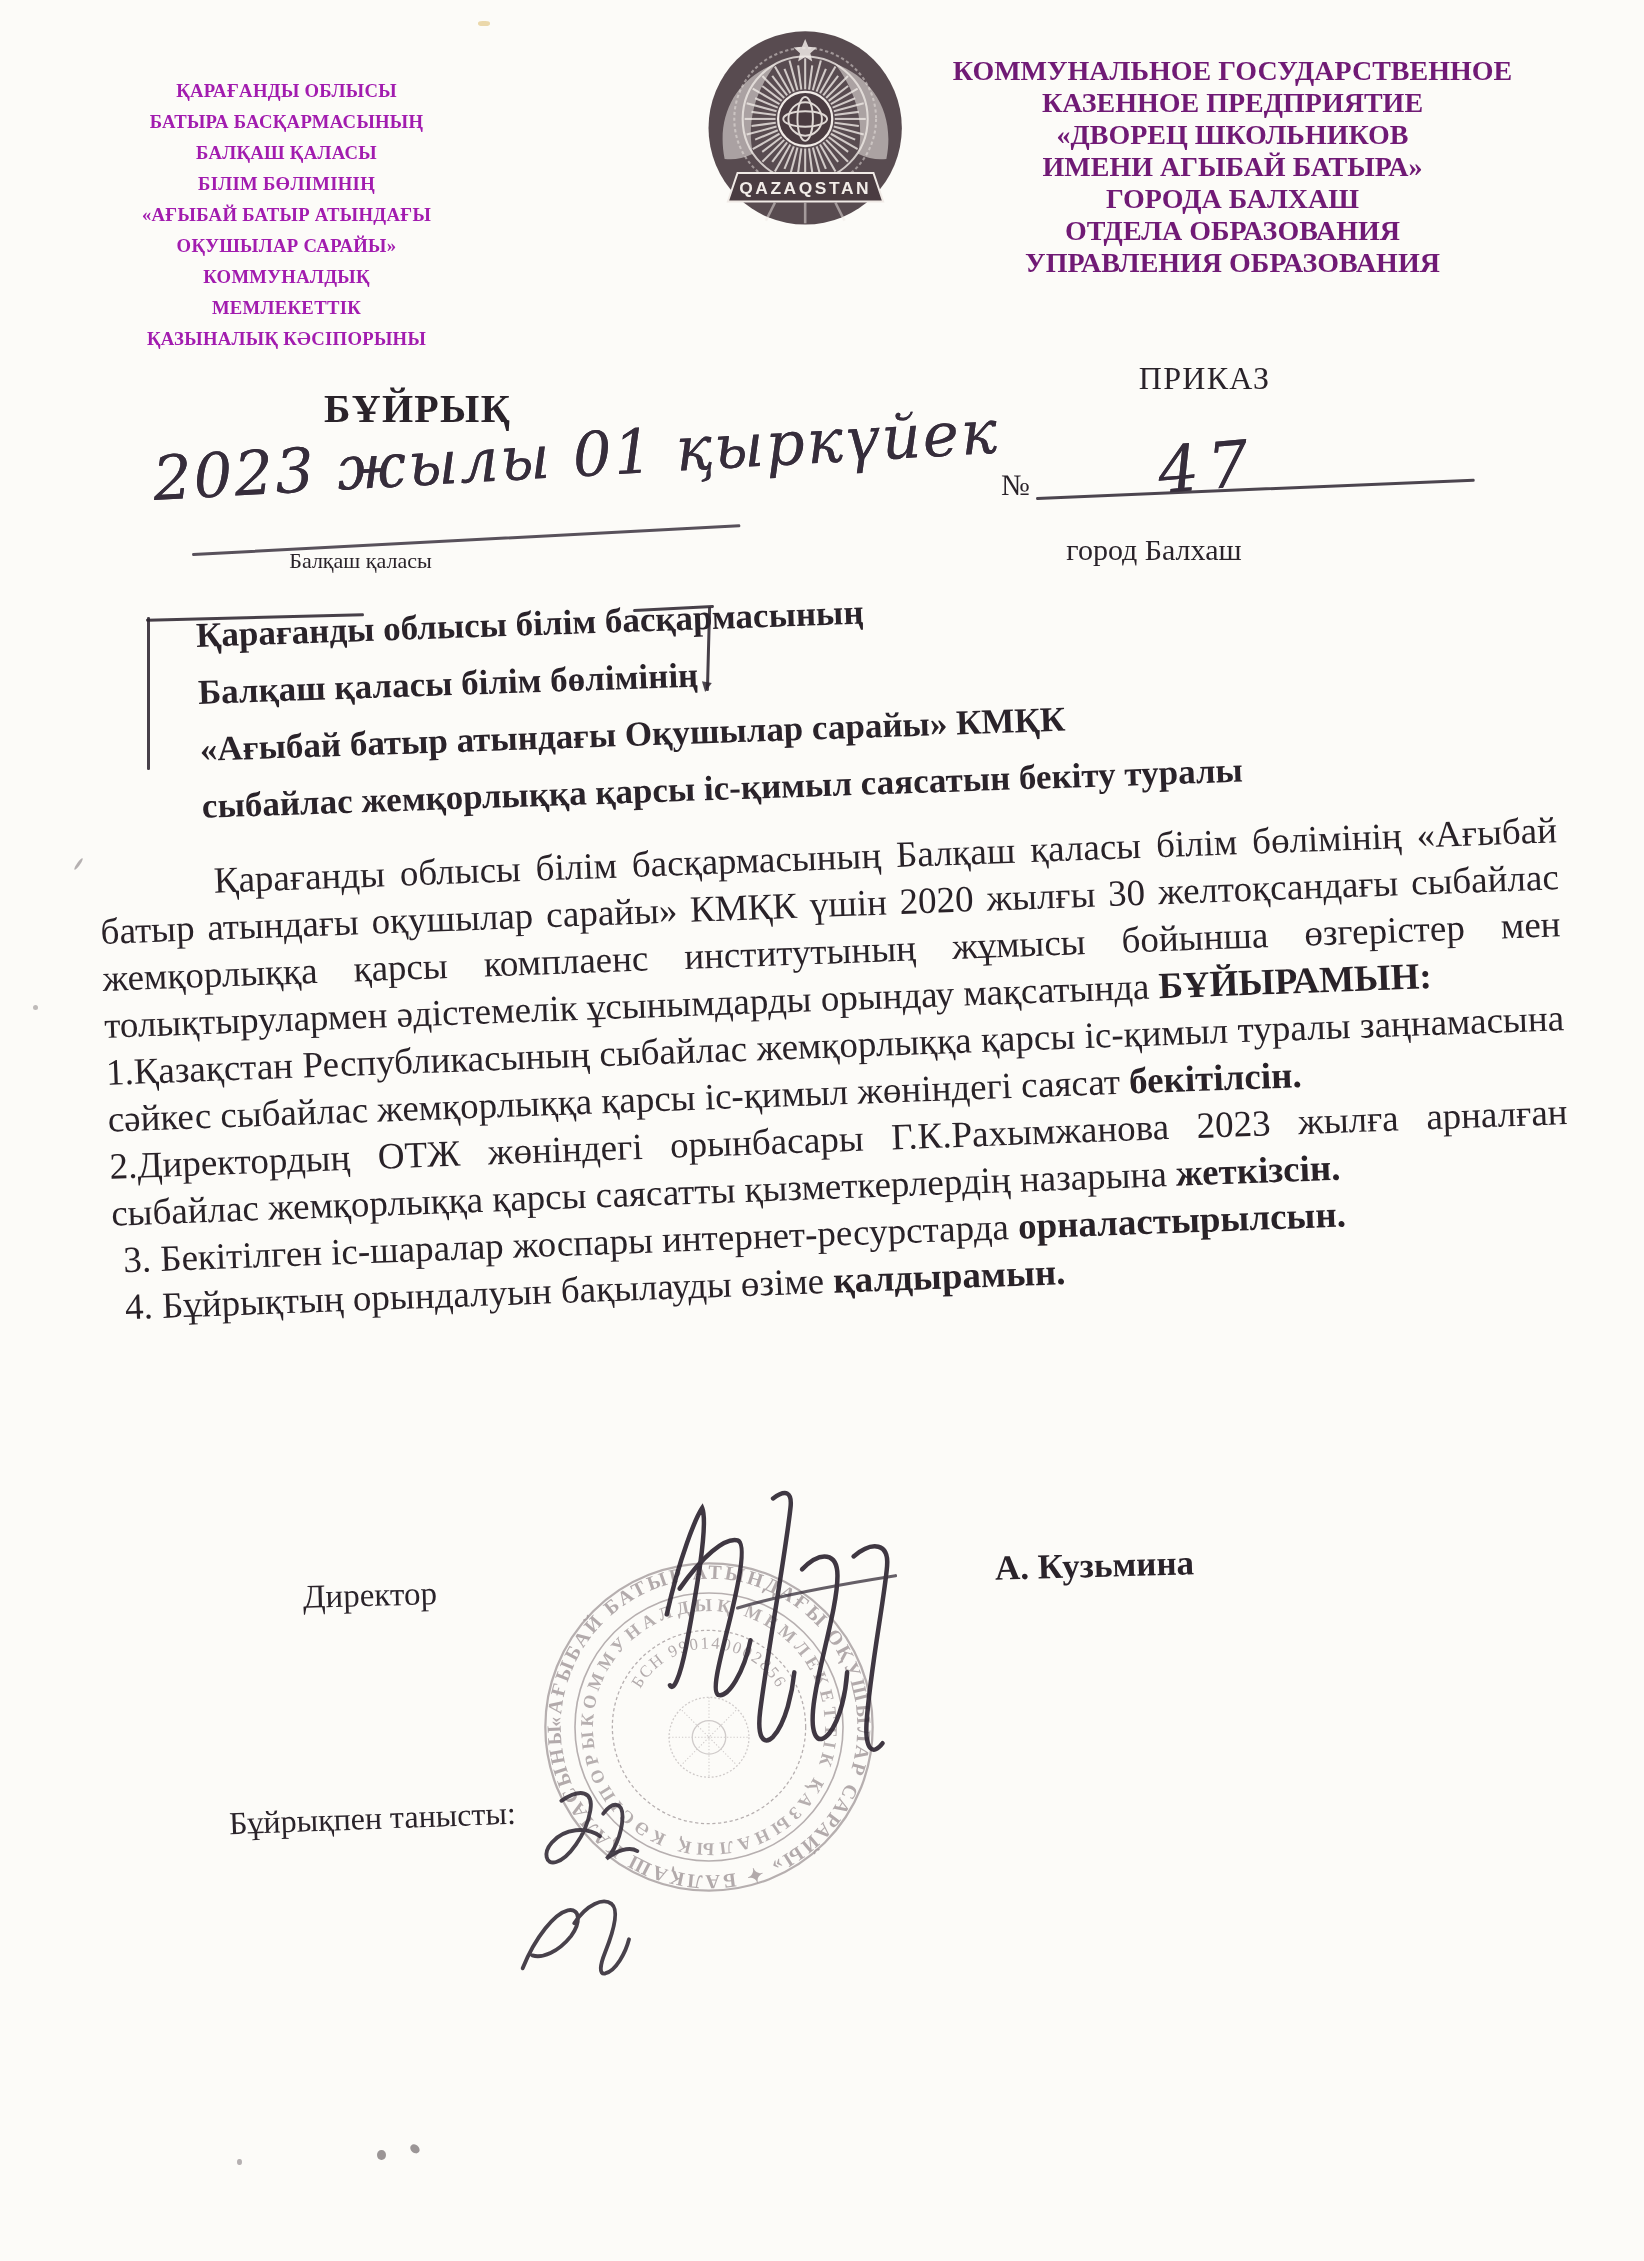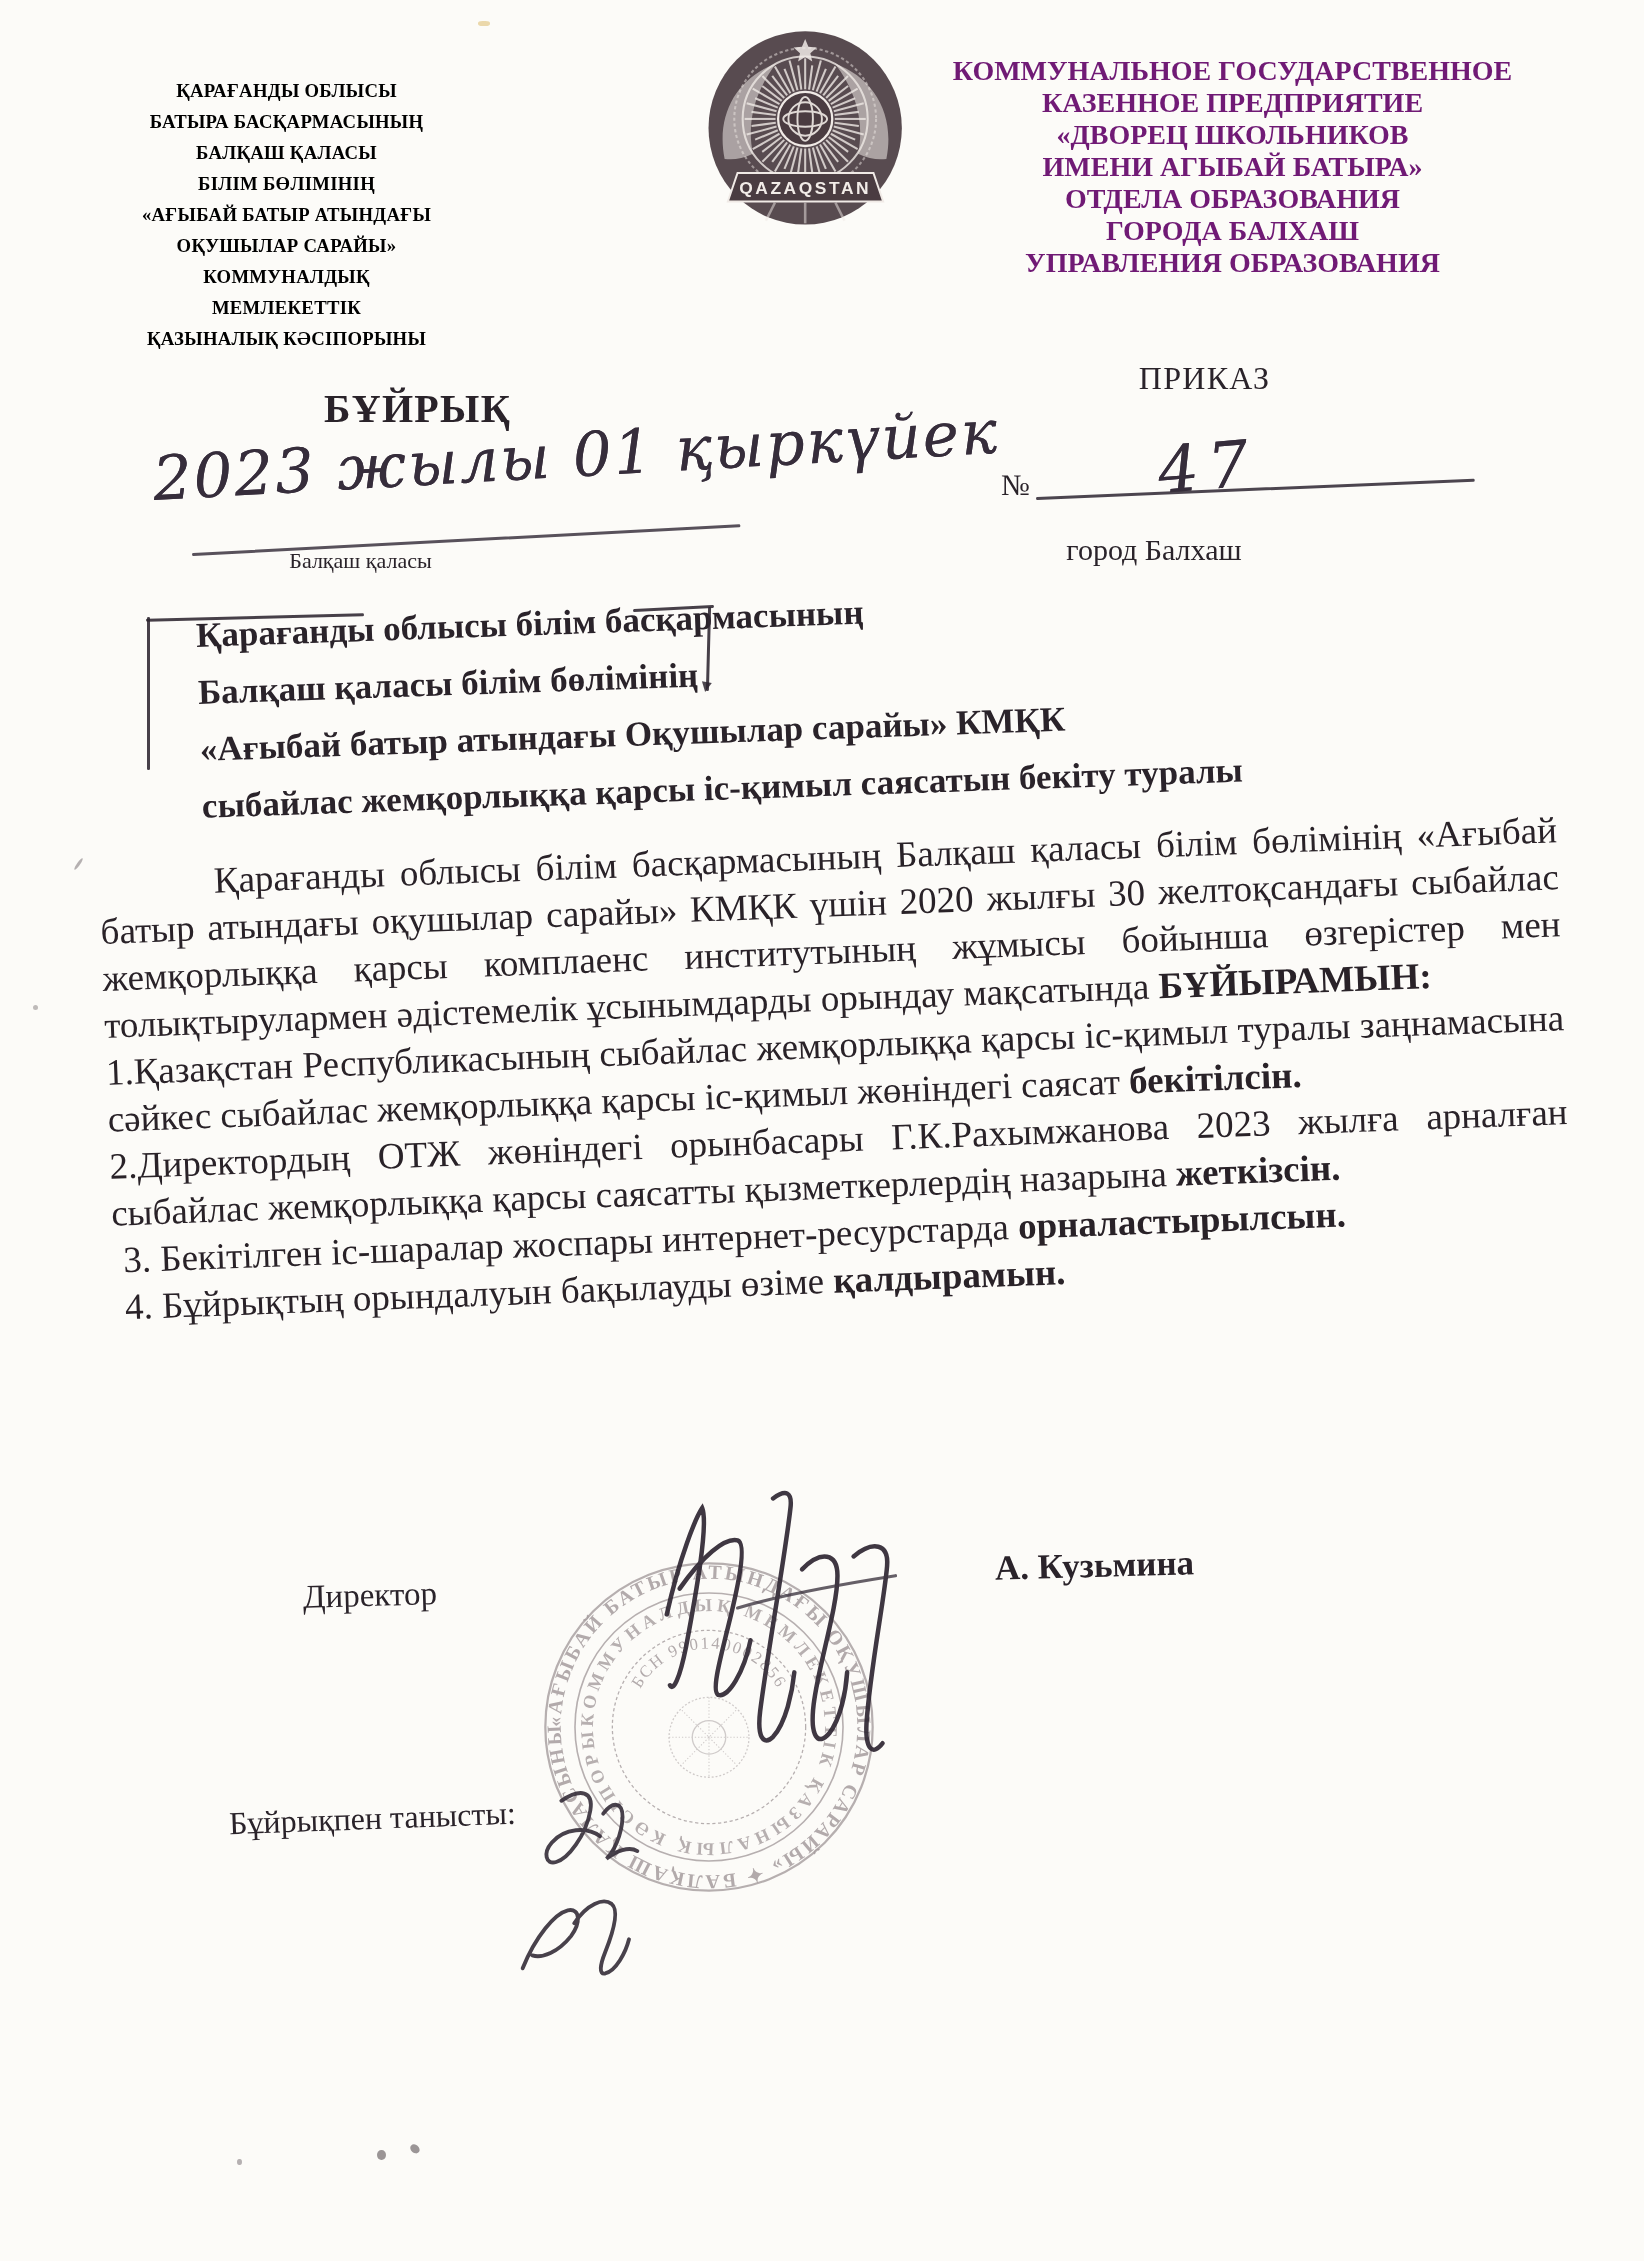--- a/index.html
+++ b/index.html
@@ -12,7 +12,7 @@
   .abs{position:absolute;}
   
   .hleft{left:132px;top:75px;width:309px;text-align:center;
-    font-weight:bold;font-size:18.7px;line-height:31px;letter-spacing:0.3px;color:#000000;}
+    font-weight:bold;font-size:18.7px;line-height:31px;letter-spacing:0.3px;color:#a21caf;}
   .hright{left:907px;top:55px;width:651px;text-align:center;
     font-weight:bold;font-size:28px;line-height:32px;color:#701a75;}
   

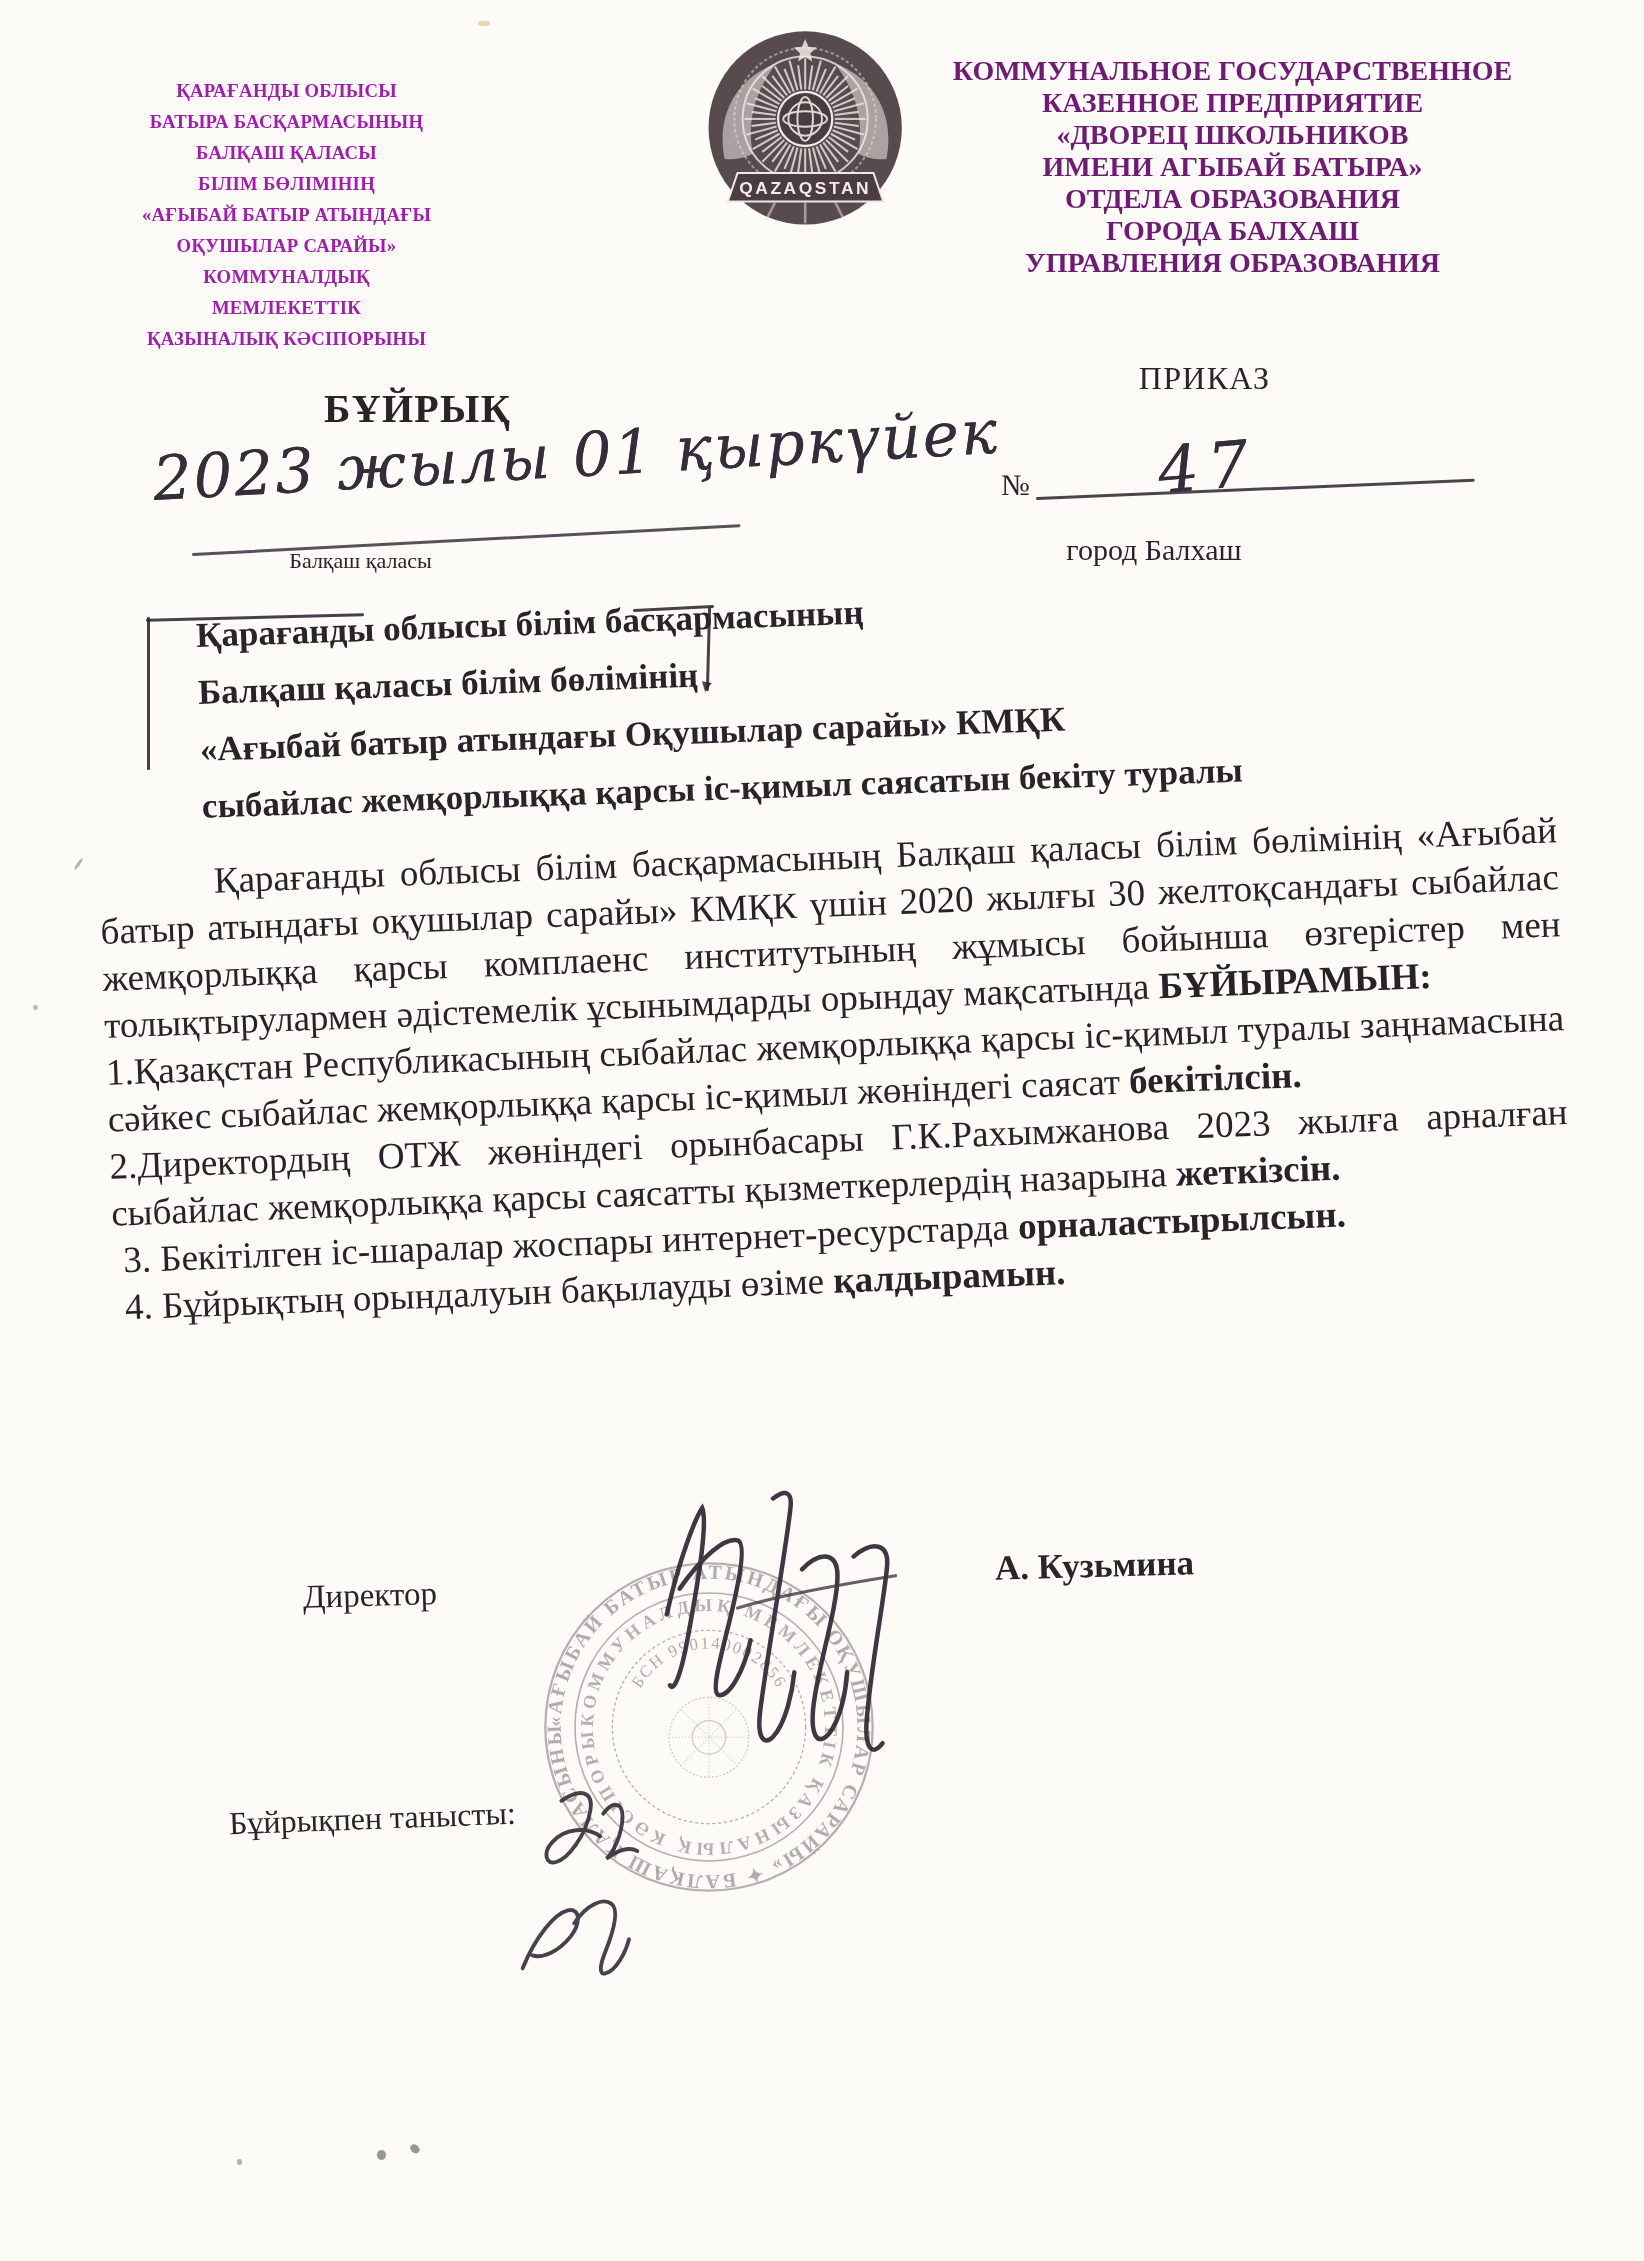--- a/index.html
+++ b/index.html
@@ -163,8 +163,8 @@
     <div>КАЗЕННОЕ ПРЕДПРИЯТИЕ</div>
     <div>«ДВОРЕЦ ШКОЛЬНИКОВ</div>
     <div>ИМЕНИ АГЫБАЙ БАТЫРА»</div>
+    <div>ГОРОДА БАЛХАШ</div>
     <div>ОТДЕЛА ОБРАЗОВАНИЯ</div>
-    <div>ГОРОДА БАЛХАШ</div>
     <div>УПРАВЛЕНИЯ ОБРАЗОВАНИЯ</div>
   </div>
 

